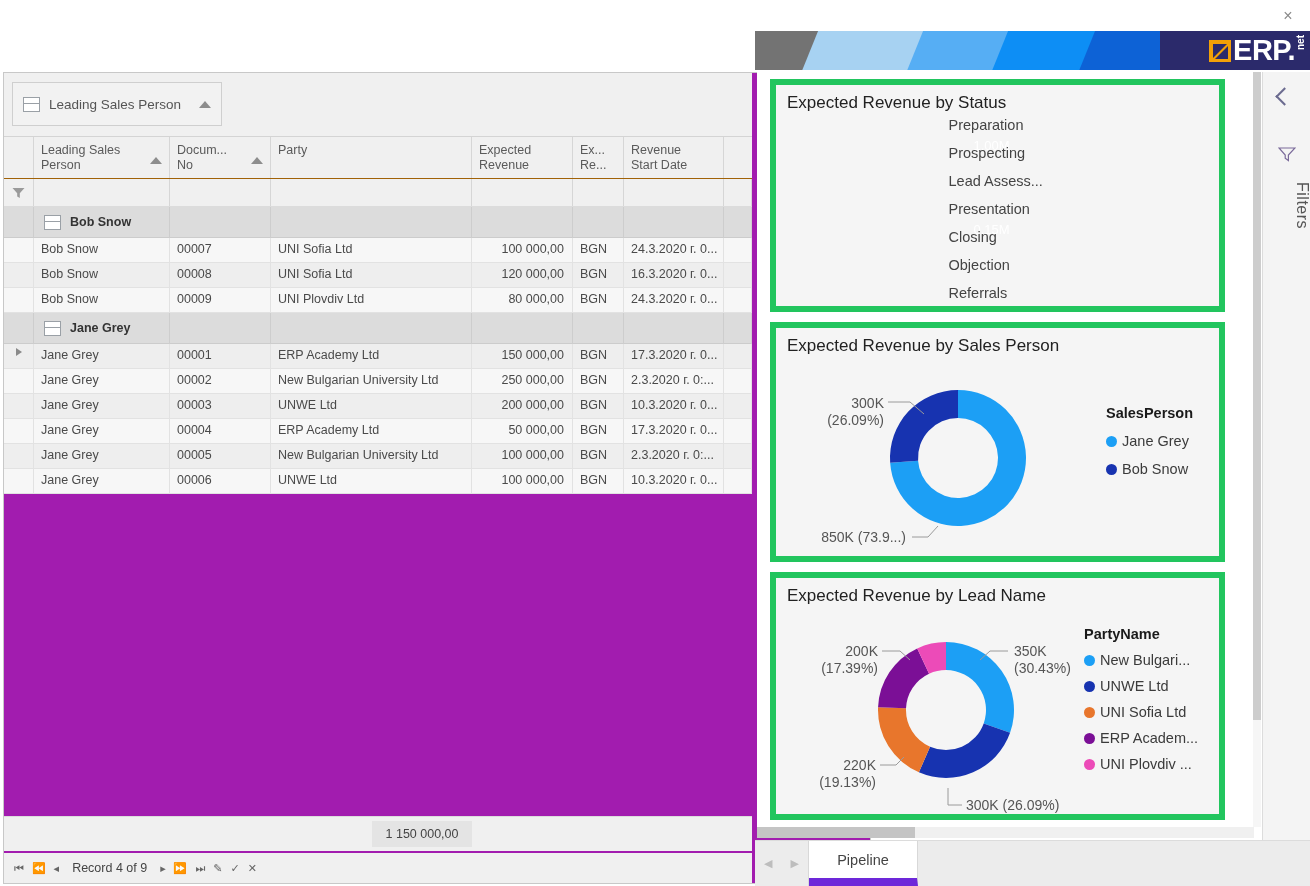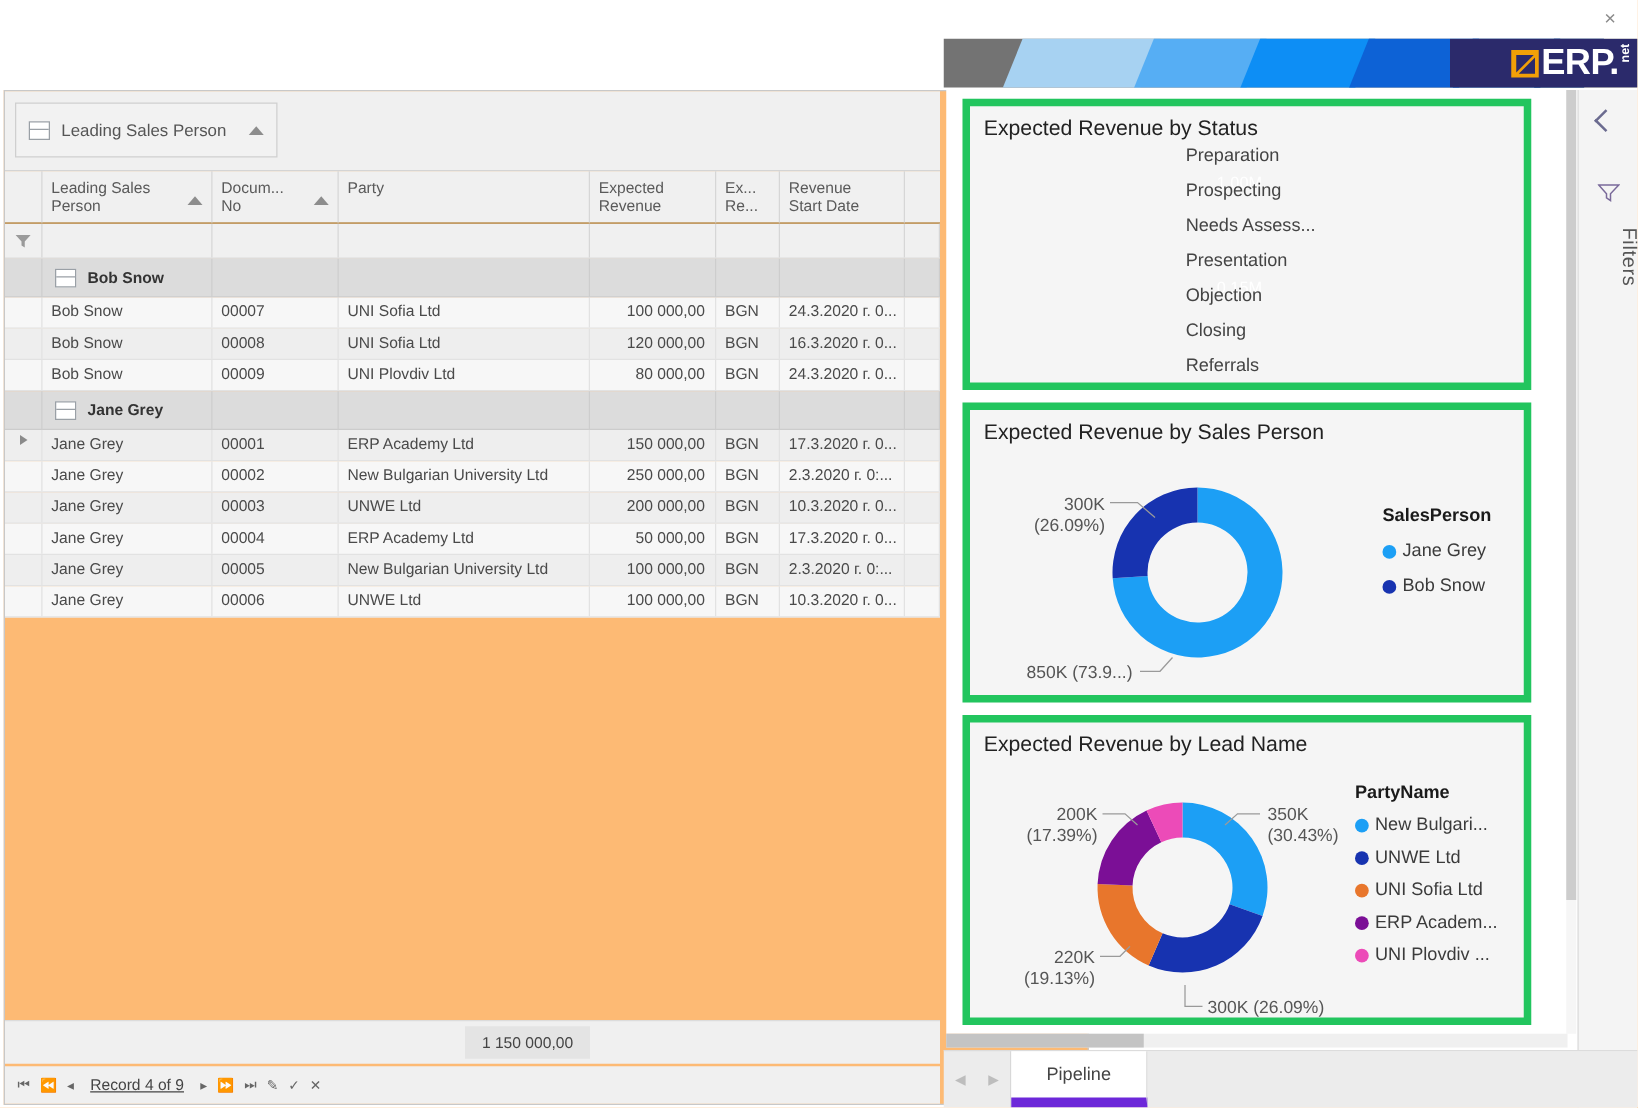--- a/index.html
+++ b/index.html
@@ -108,7 +108,7 @@
     position: absolute;
     left: 3px; top: 72px;
     width: 868px; height: 812px;
-    background: #fdba74;
+    background: #a21caf;
     border: 1px solid #c8c8c8;
     box-sizing: border-box;
   }

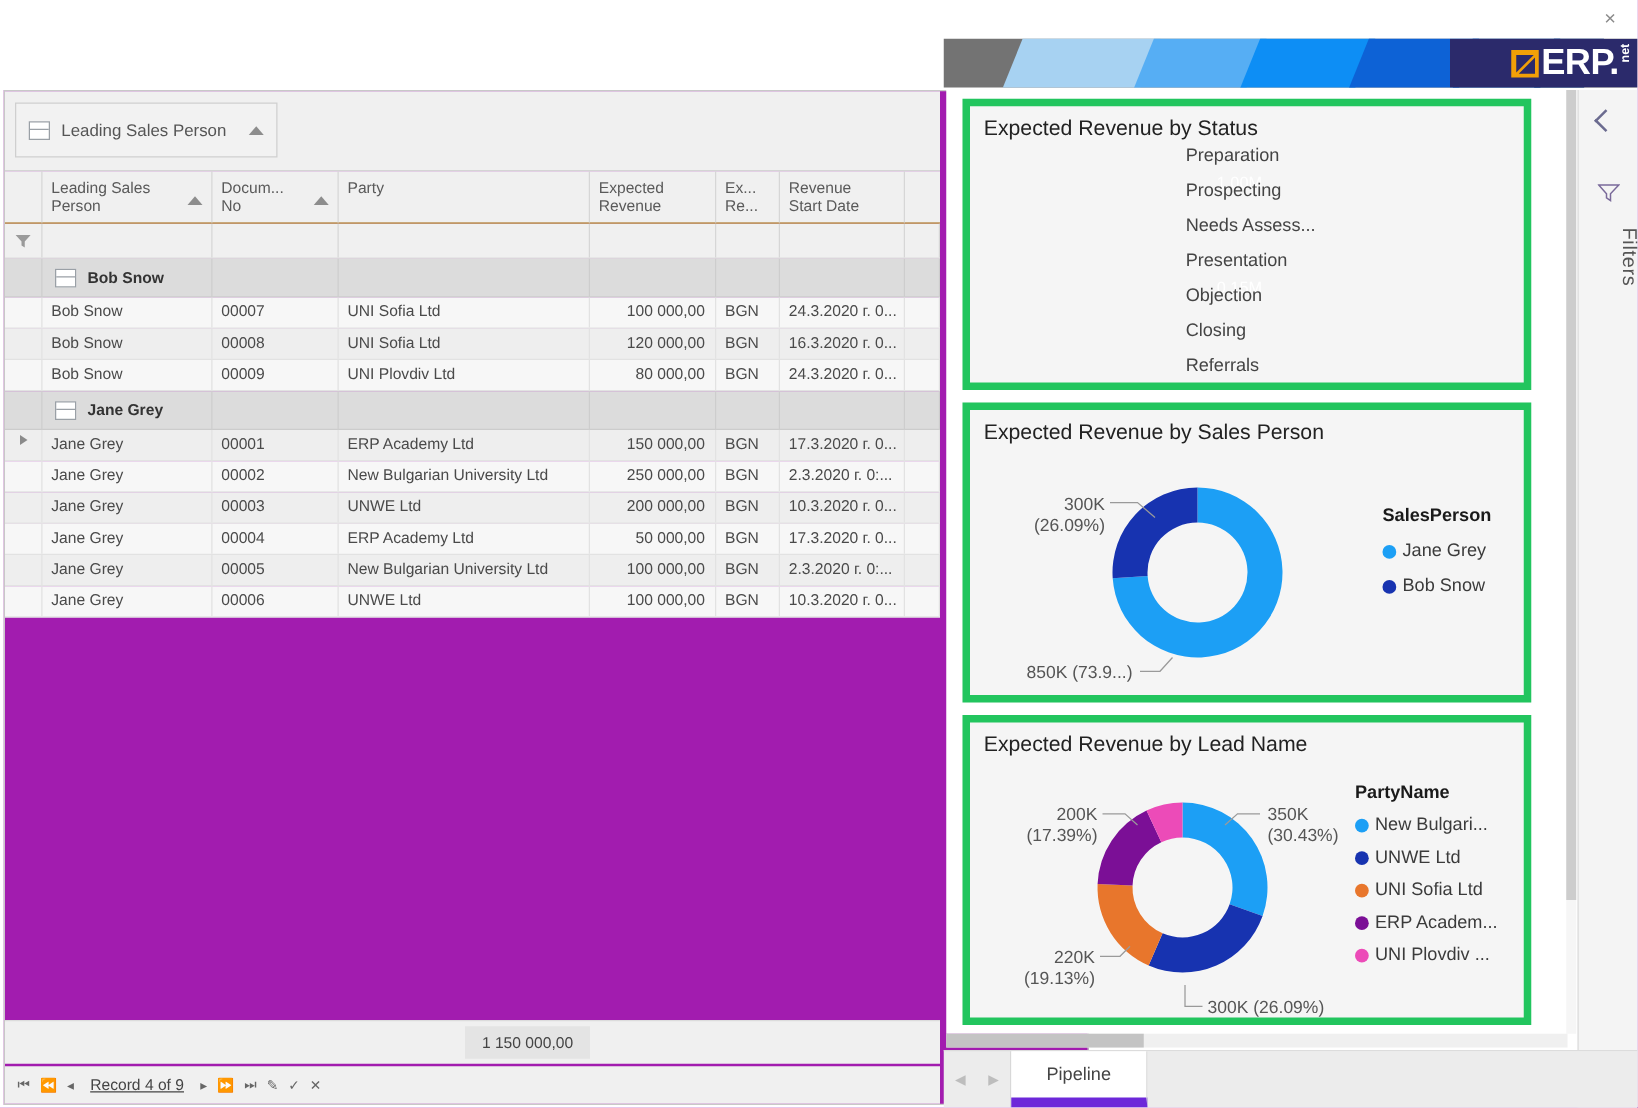--- a/index.html
+++ b/index.html
@@ -731,7 +731,7 @@
           <div class="statusbar-wrap"></div>
         </div>
         <div class="statusrow">
-          <div class="statusname">Needs Assess...</div>
+          <div class="statusname">Lead Assess...</div>
           <div class="statusbar-wrap"></div>
         </div>
         <div class="statusrow">

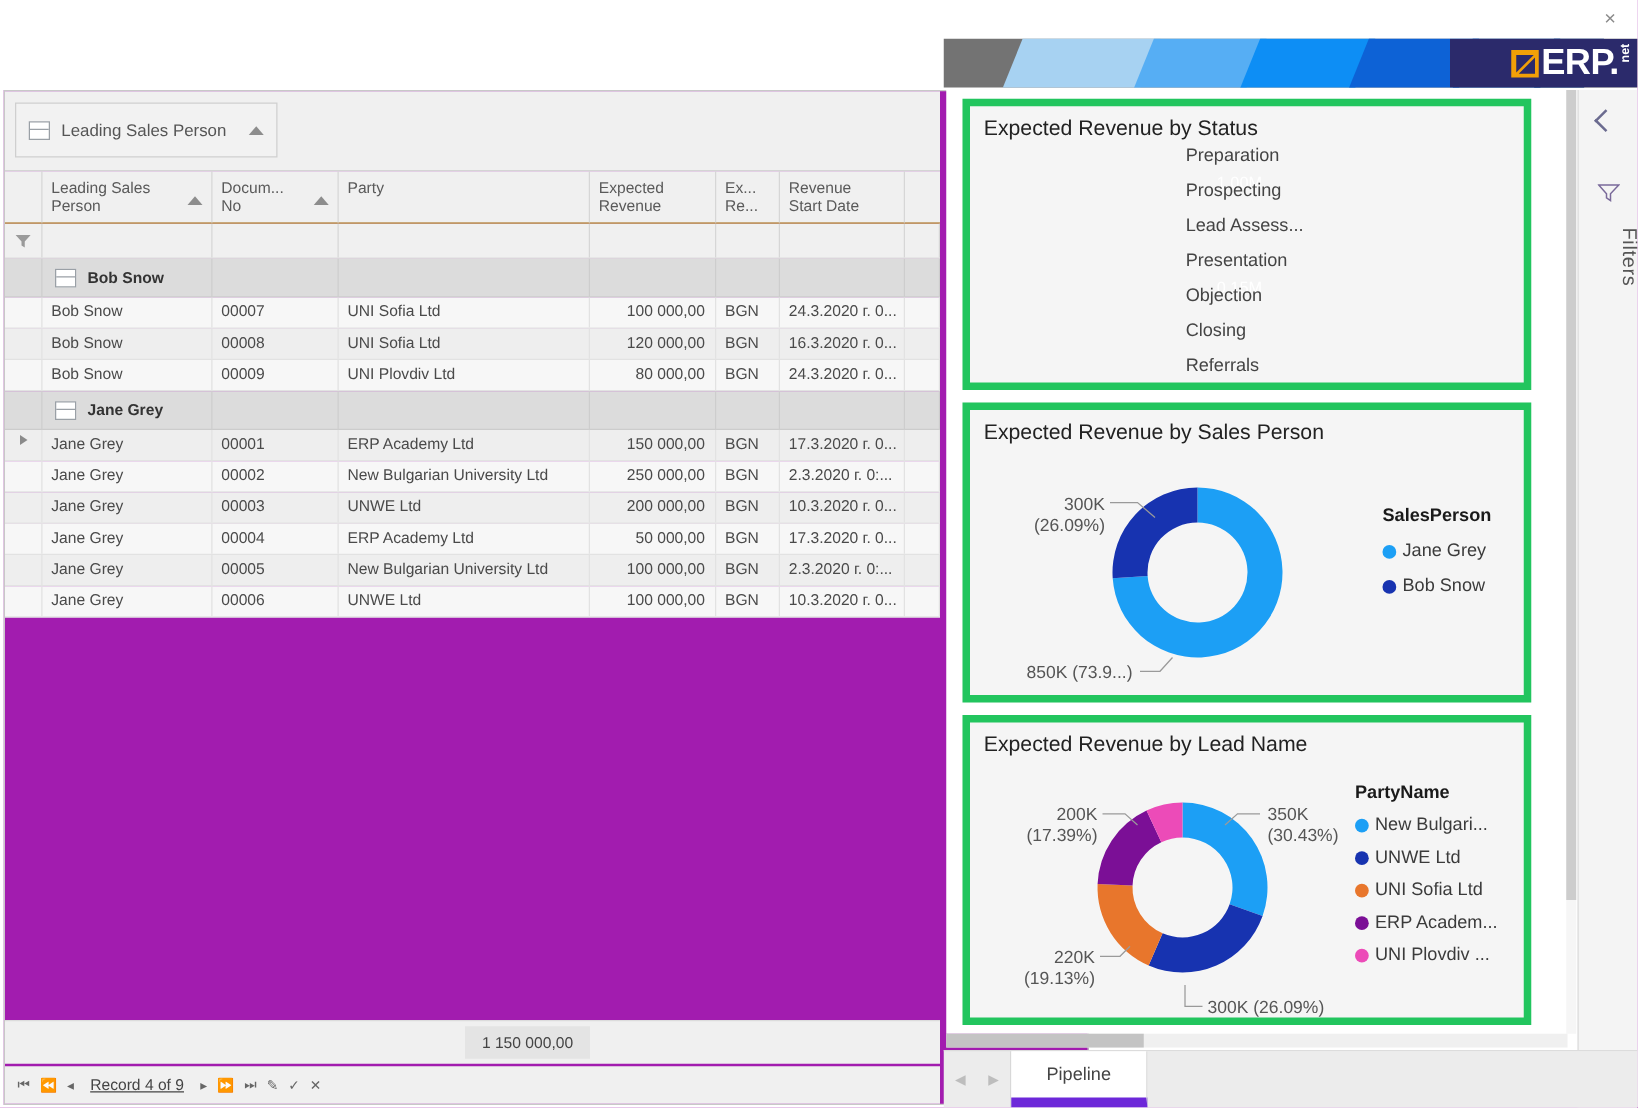--- a/index.html
+++ b/index.html
@@ -741,11 +741,11 @@
           </div>
         </div>
         <div class="statusrow">
+          <div class="statusname">Closing</div>
+          <div class="statusbar-wrap"></div>
+        </div>
+        <div class="statusrow">
           <div class="statusname">Objection</div>
-          <div class="statusbar-wrap"></div>
-        </div>
-        <div class="statusrow">
-          <div class="statusname">Closing</div>
           <div class="statusbar-wrap"></div>
         </div>
         <div class="statusrow">

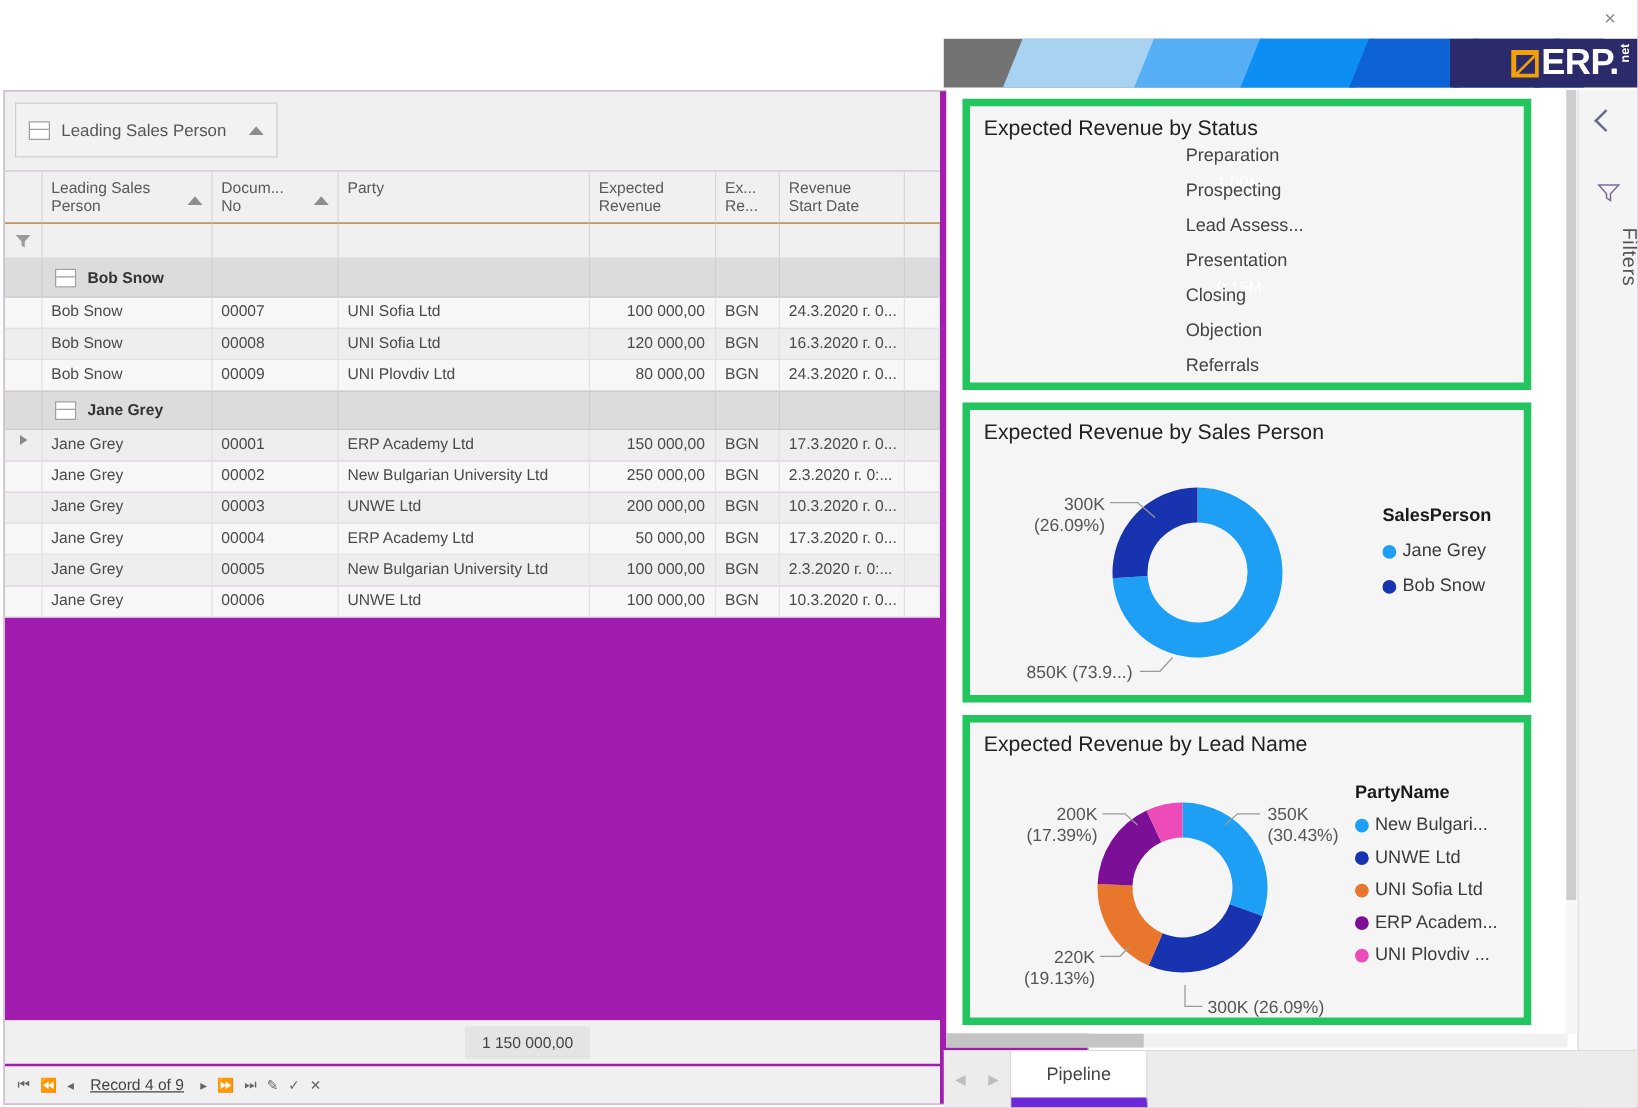--- a/index.html
+++ b/index.html
@@ -312,7 +312,7 @@
     padding: 0 2px;
     user-select: none;
   }
-  .rec-label { margin: 0 7px; color: #444; text-decoration: underline; }
+  .rec-label { margin: 0 7px; color: #444; }
 
   
   .dash {

